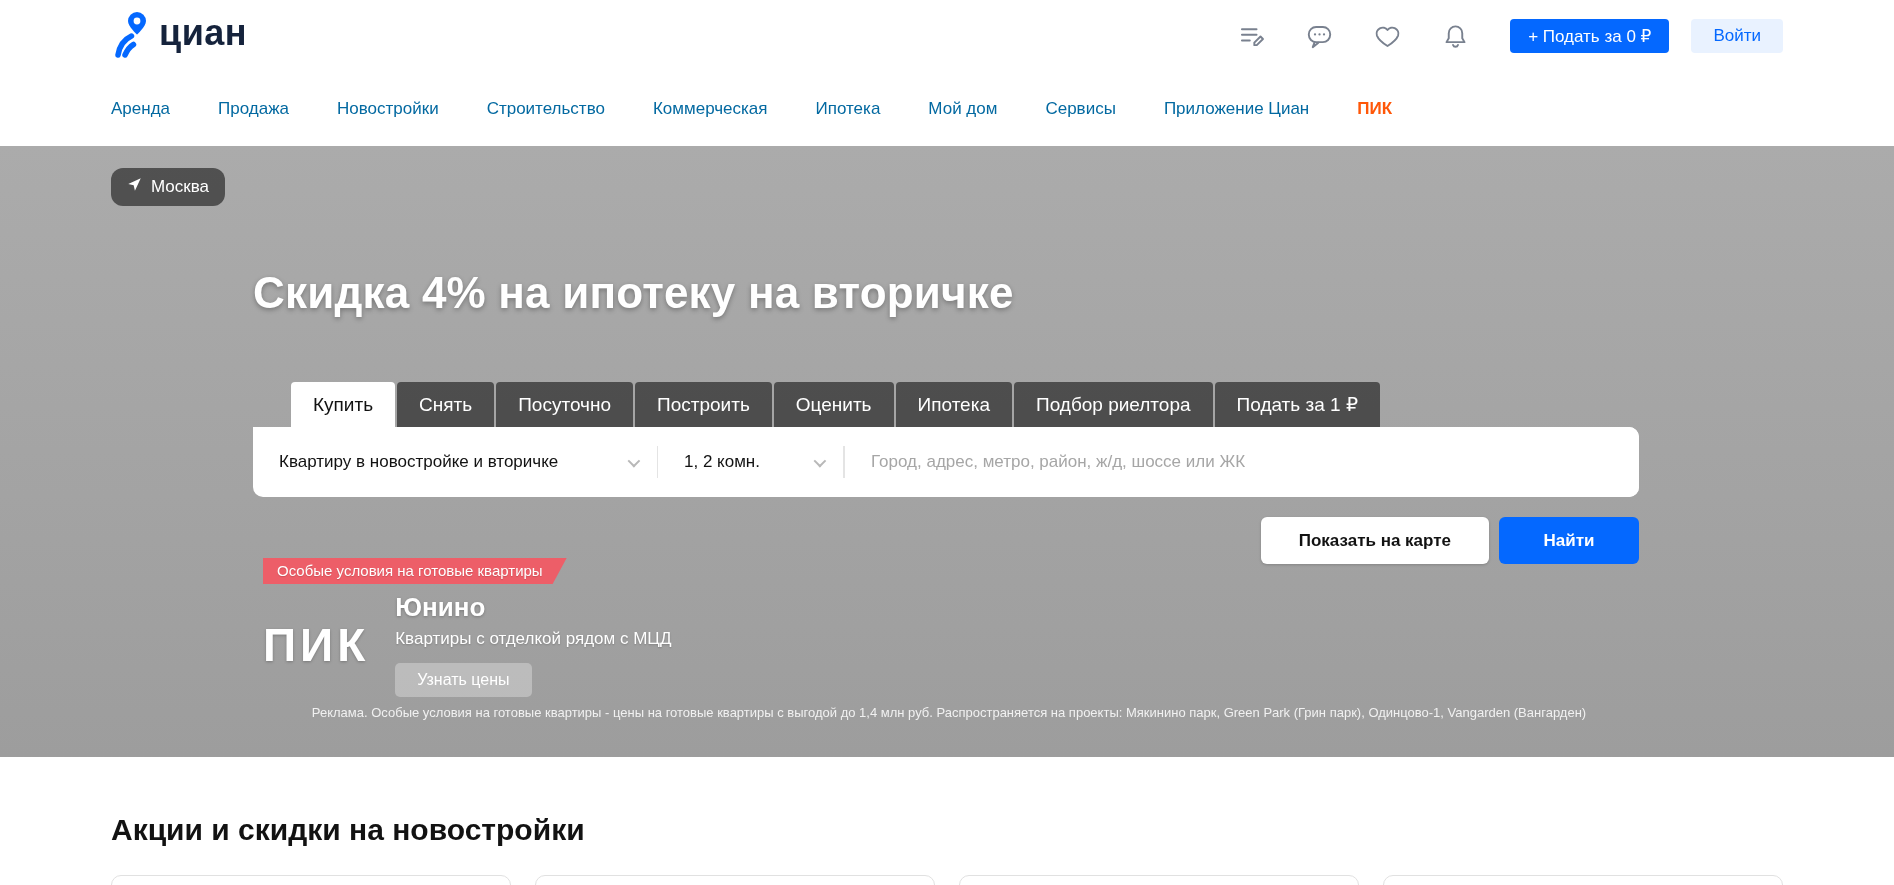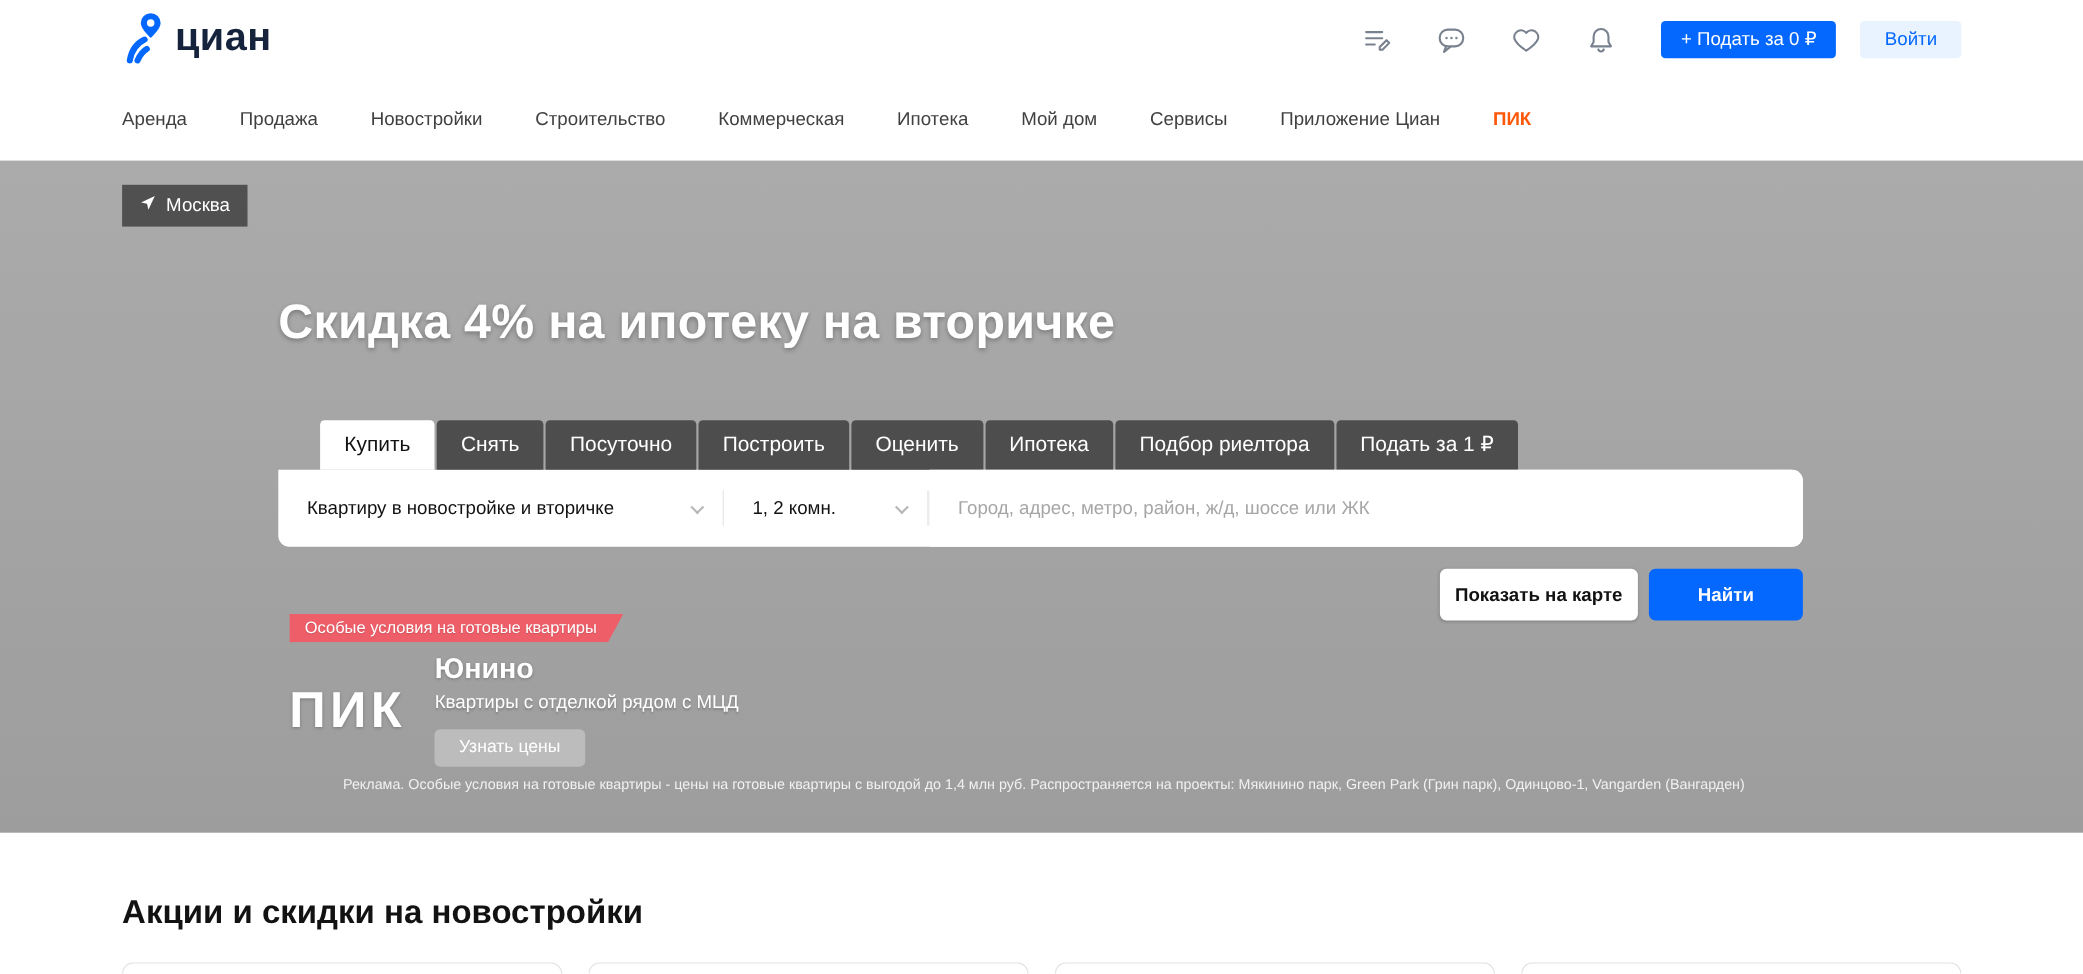--- a/index.html
+++ b/index.html
@@ -28,7 +28,7 @@
   
   nav { height: 74px; background: #fff; }
   .nav-inner { height: 74px; display: flex; align-items: center; gap: 48px; }
-  .nav-inner a { text-decoration: none; color: #404040; font-size: 17px; cursor: pointer; white-space: nowrap; }
+  .nav-inner a { text-decoration: none; color: #0369a1; font-size: 17px; cursor: pointer; white-space: nowrap; }
   .nav-inner a.pik { color: #ff5708; font-weight: 700; }
 
   

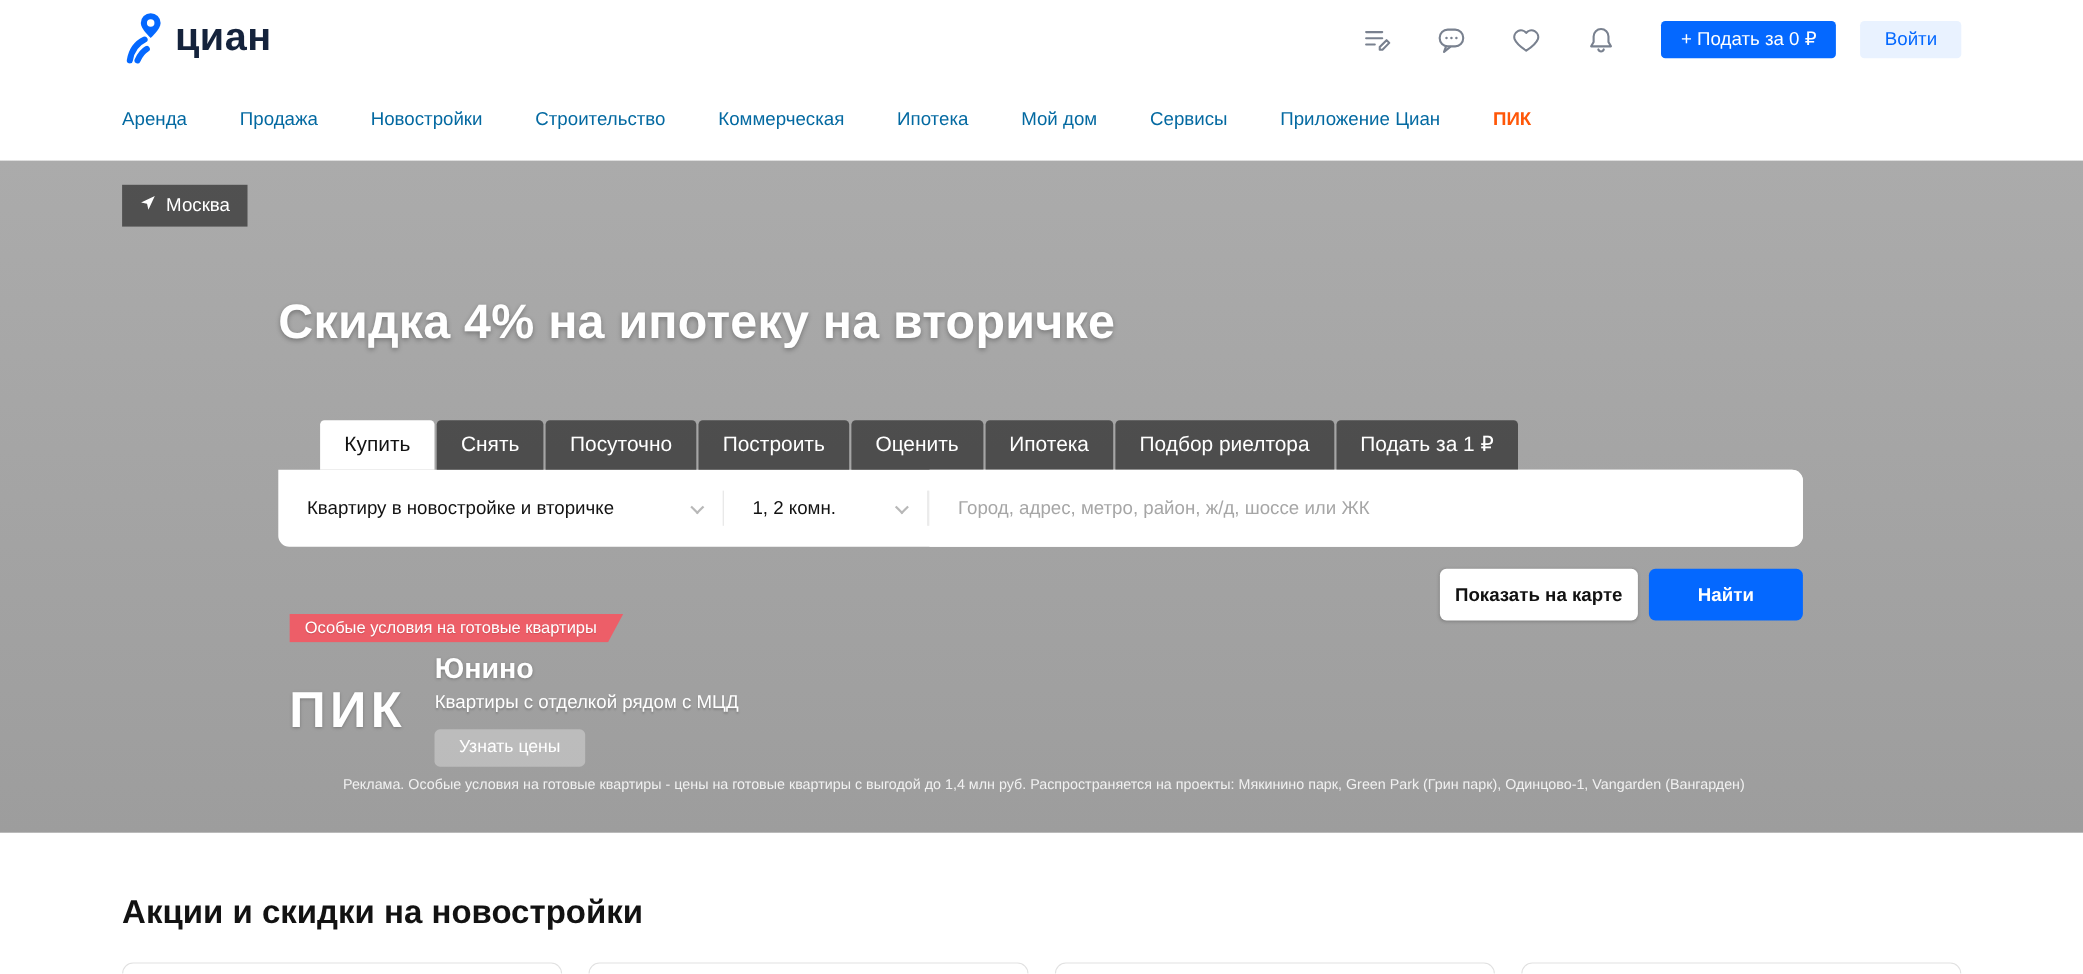--- a/index.html
+++ b/index.html
@@ -35,7 +35,7 @@
   .hero { height: 611px; background: linear-gradient(#ababab, #9d9d9d); overflow: hidden; }
   .geo-badge {
     margin-top: 22px; display: inline-flex; align-items: center; gap: 9px;
-    background: rgba(55,55,55,0.78); color: #fff; border-radius: 0;
+    background: rgba(55,55,55,0.78); color: #fff; border-radius: 12px;
     height: 38px; padding: 0 16px; font-size: 17px; cursor: pointer;
   }
   .geo-badge svg { width: 15px; height: 15px; }

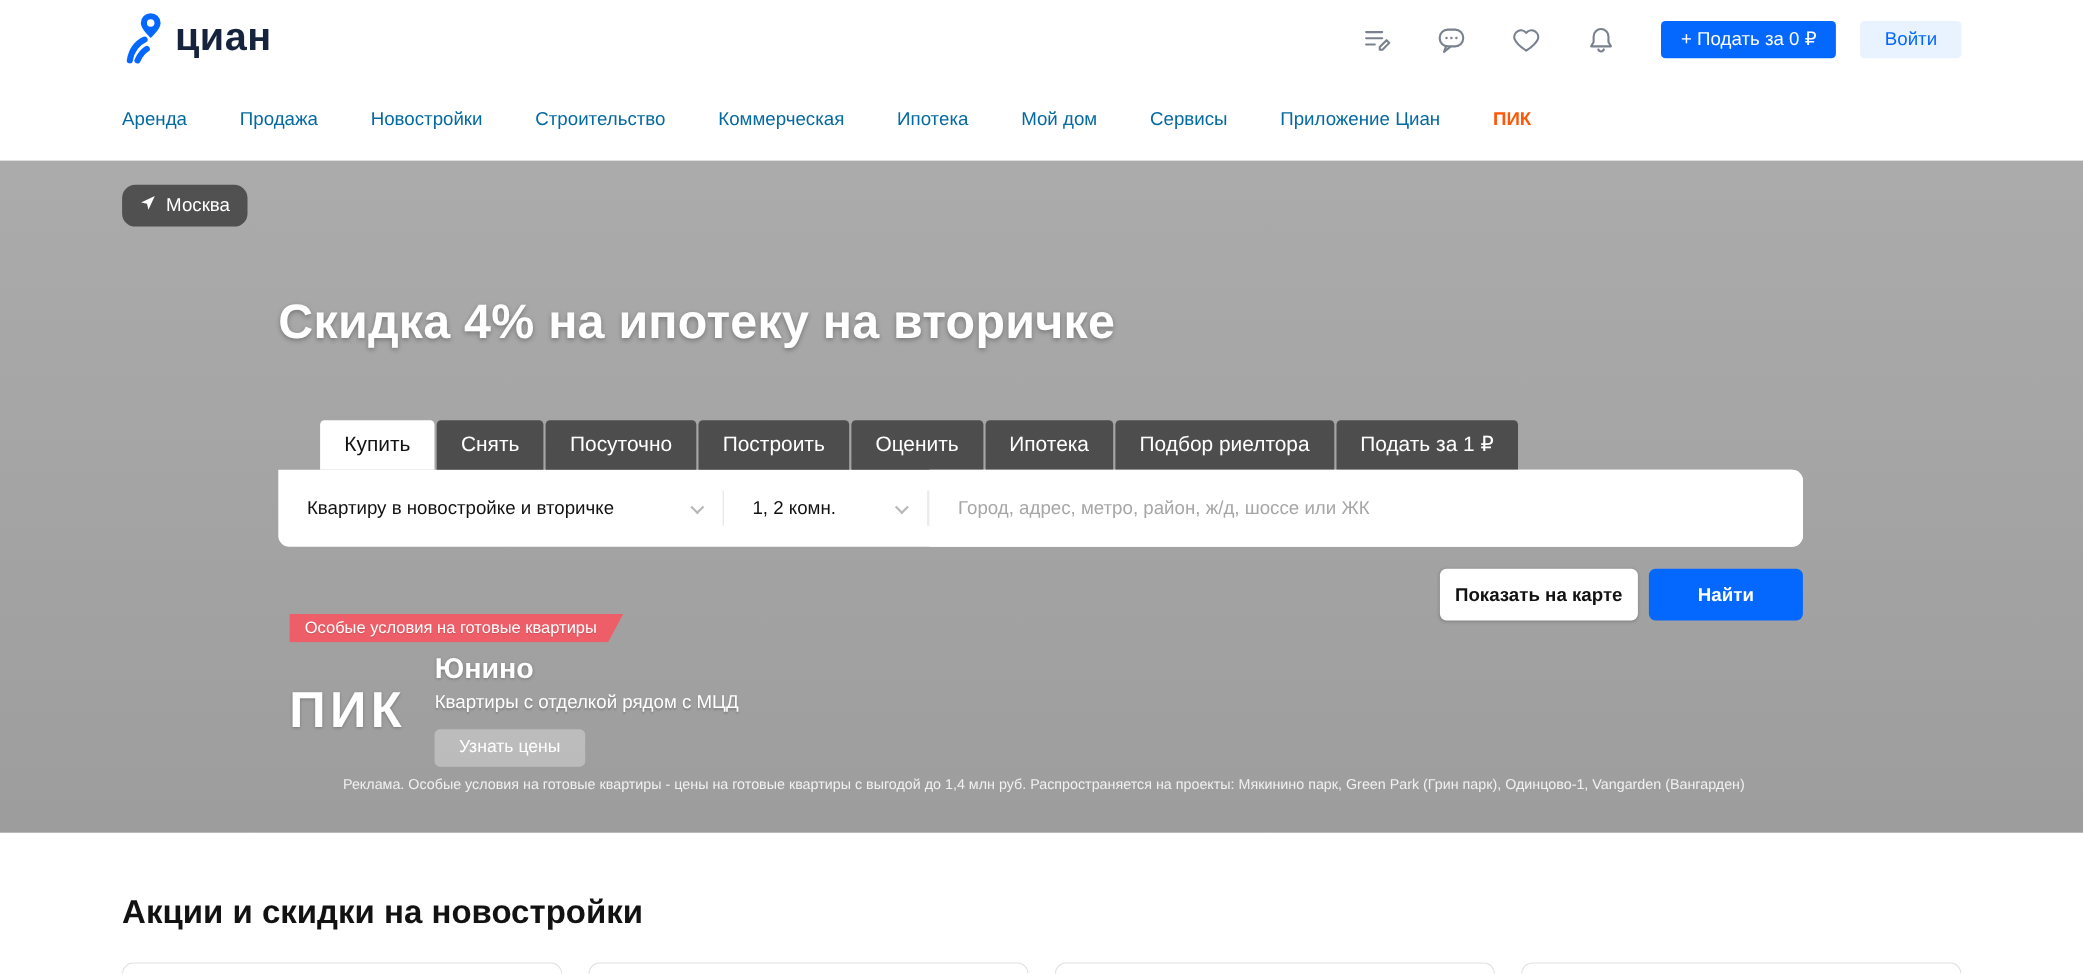--- a/index.html
+++ b/index.html
@@ -81,7 +81,7 @@
   .hero-actions { display: flex; justify-content: flex-end; gap: 10px; margin-top: 20px; }
   .btn-map {
     height: 47px; background: #fff; color: #121212; border: none; border-radius: 6px;
-    font-family: inherit; font-size: 17px; font-weight: 700; padding: 0 14px; cursor: pointer;
+    font-family: inherit; font-size: 17px; font-weight: 700; padding: 0 38px; cursor: pointer;
     box-shadow: 0 1px 3px rgba(0,0,0,0.18);
   }
   .btn-find {

